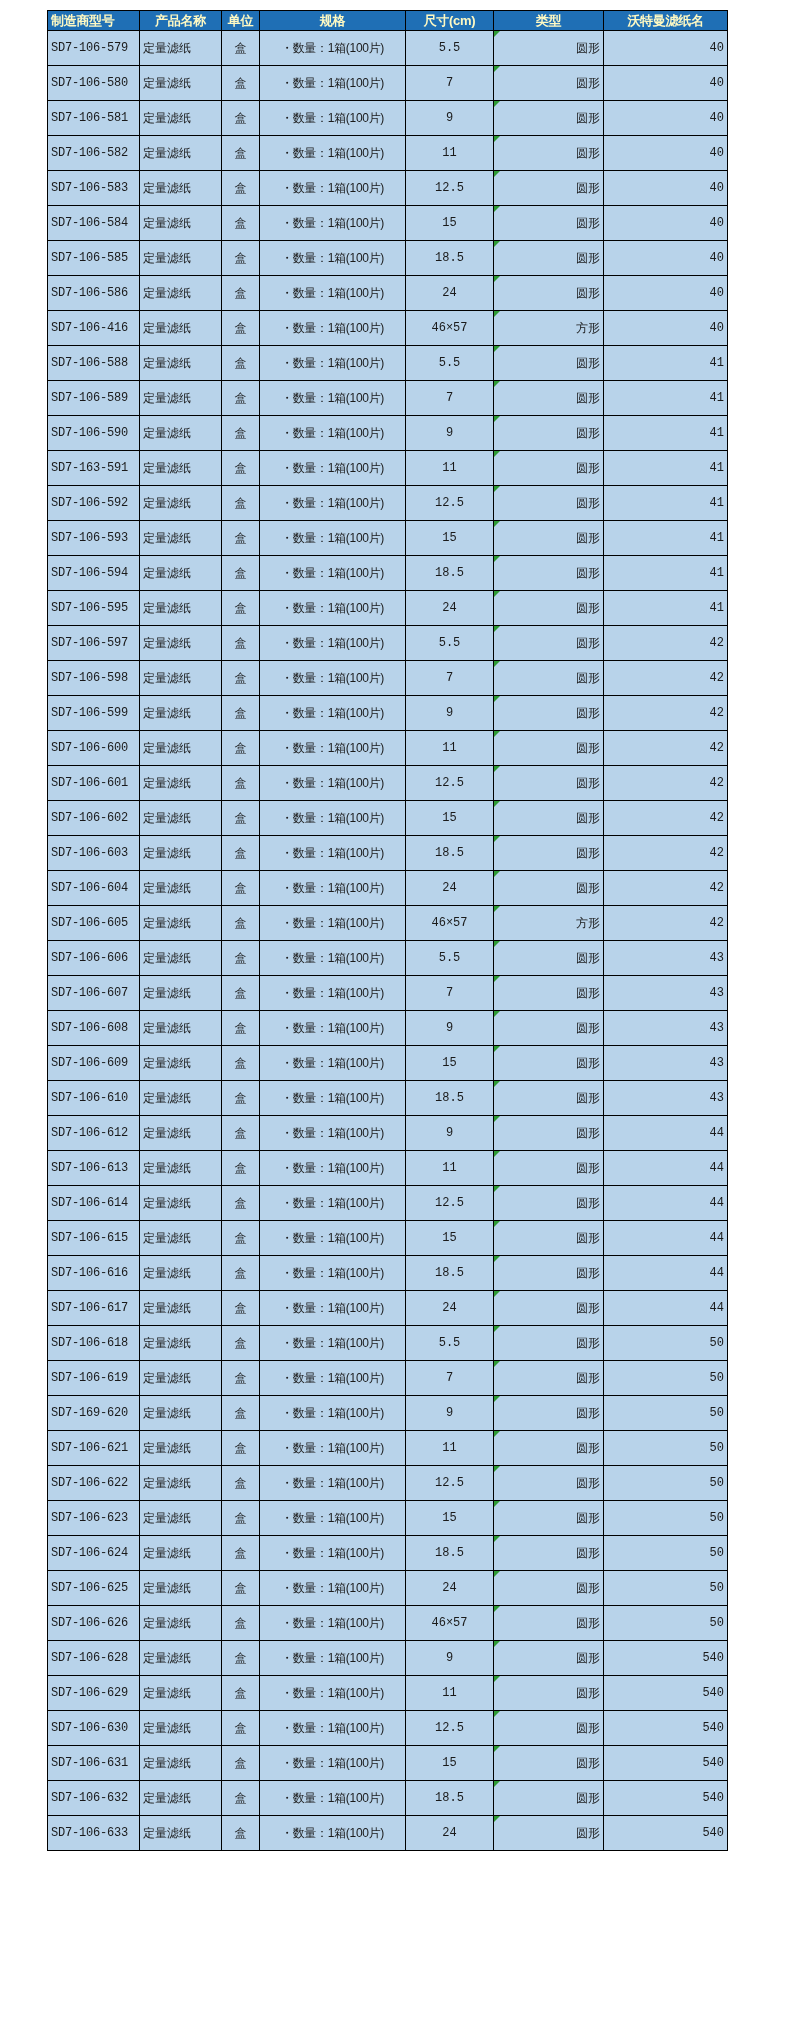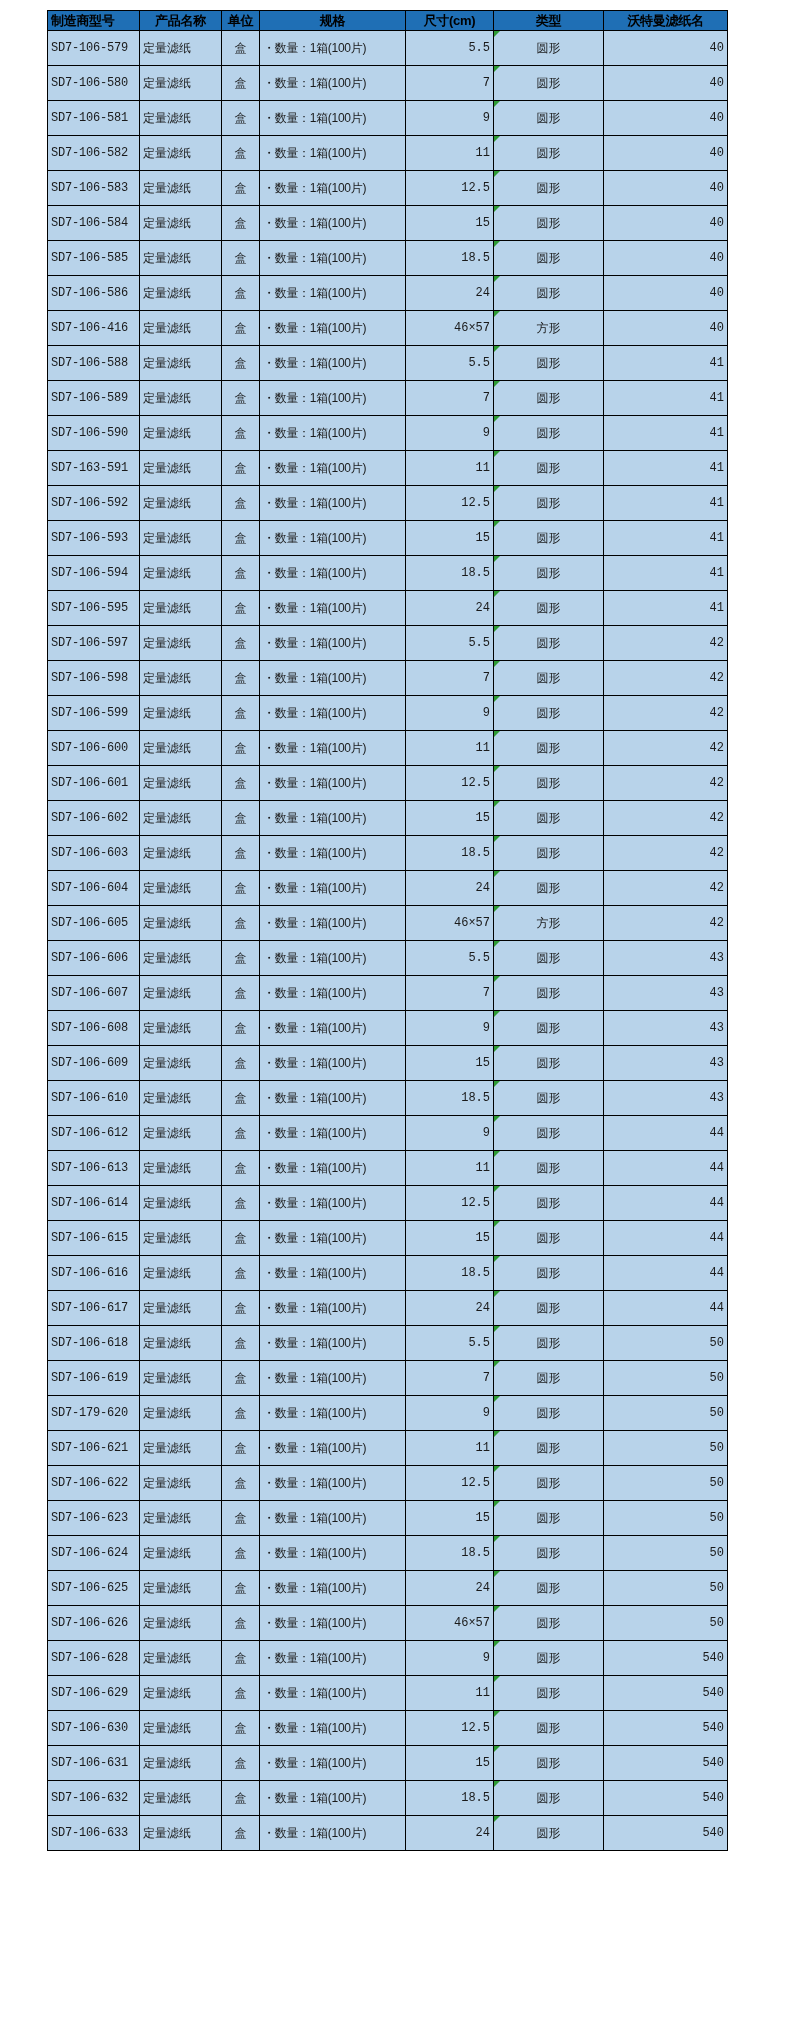--- a/index.html
+++ b/index.html
@@ -38,7 +38,7 @@
 
   #product-table thead th {
     background: #1F6FB5;
-    color: #000000;
+    color: #fef9c3;
     font-weight: bold;
     font-size: 13px;
     height: 19px;

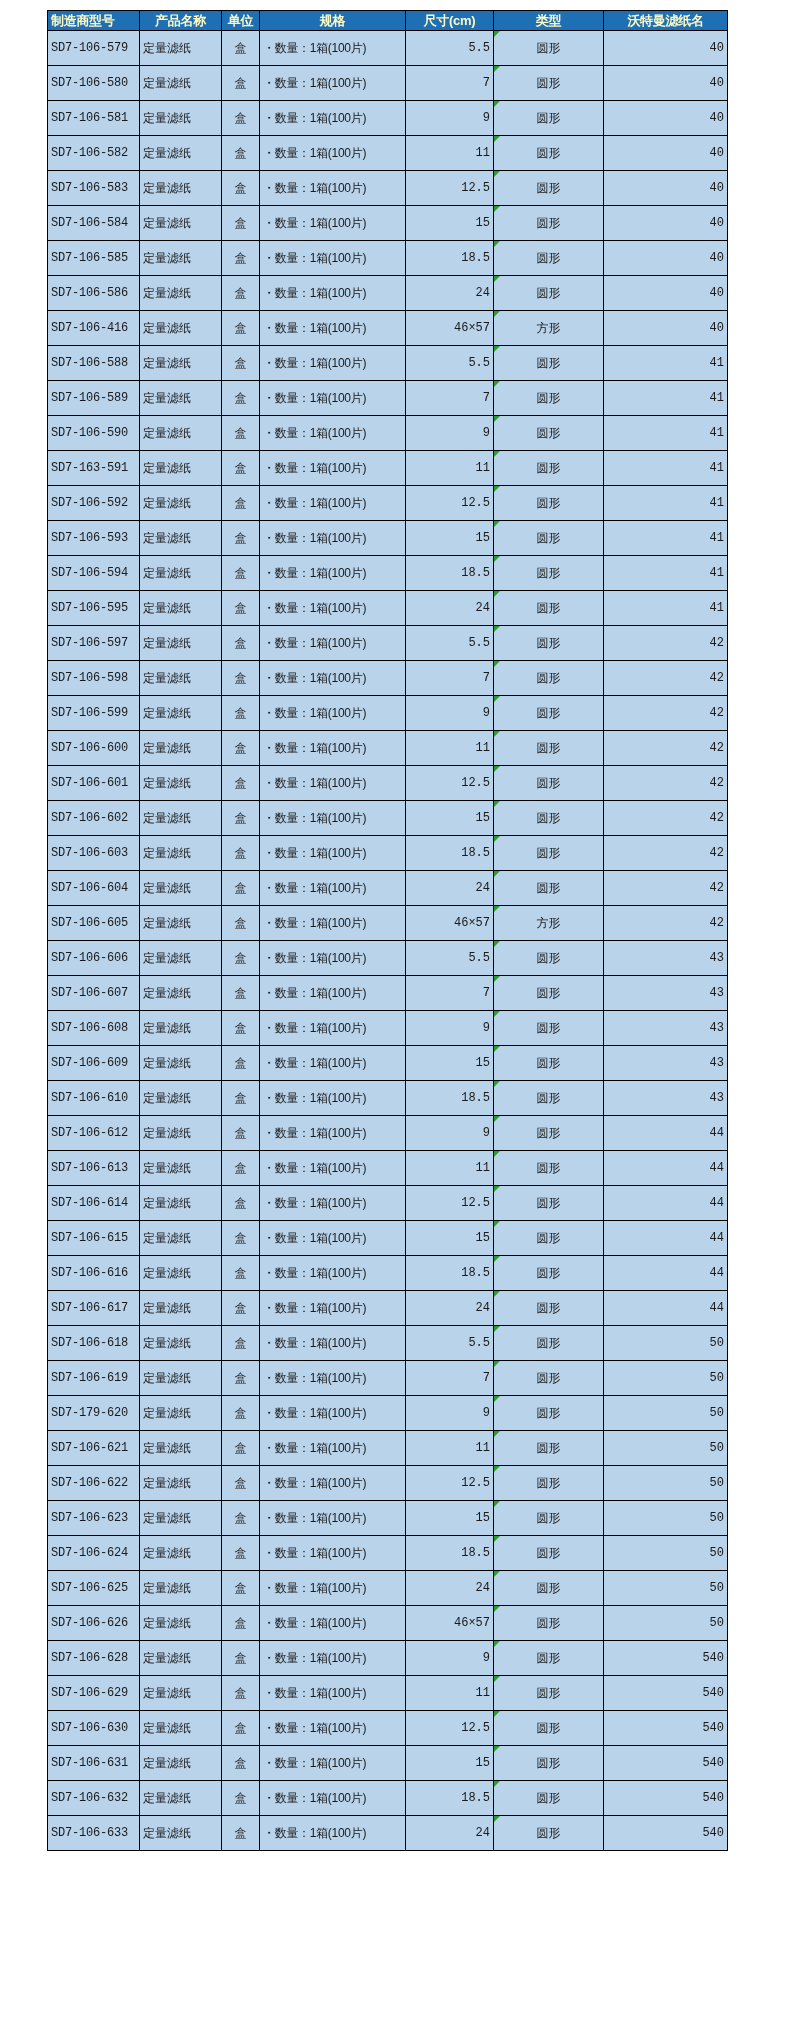--- a/index.html
+++ b/index.html
@@ -74,7 +74,7 @@
   }
   td.cell-name  { text-align: left; padding-left: 5px; }
   td.cell-unit  { text-align: center; }
-  td.cell-spec  { text-align: left; padding-left: 4px; letter-spacing: -0.3px; }
+  td.cell-spec  { text-align: center; padding-left: 4px; letter-spacing: -0.3px; }
   td.cell-size  { text-align: right; font-family: "Liberation Mono", "DejaVu Sans Mono", monospace; }
   td.cell-type  { text-align: center; position: relative; }
   td.cell-whatman { text-align: right; font-family: "Liberation Mono", "DejaVu Sans Mono", monospace; }

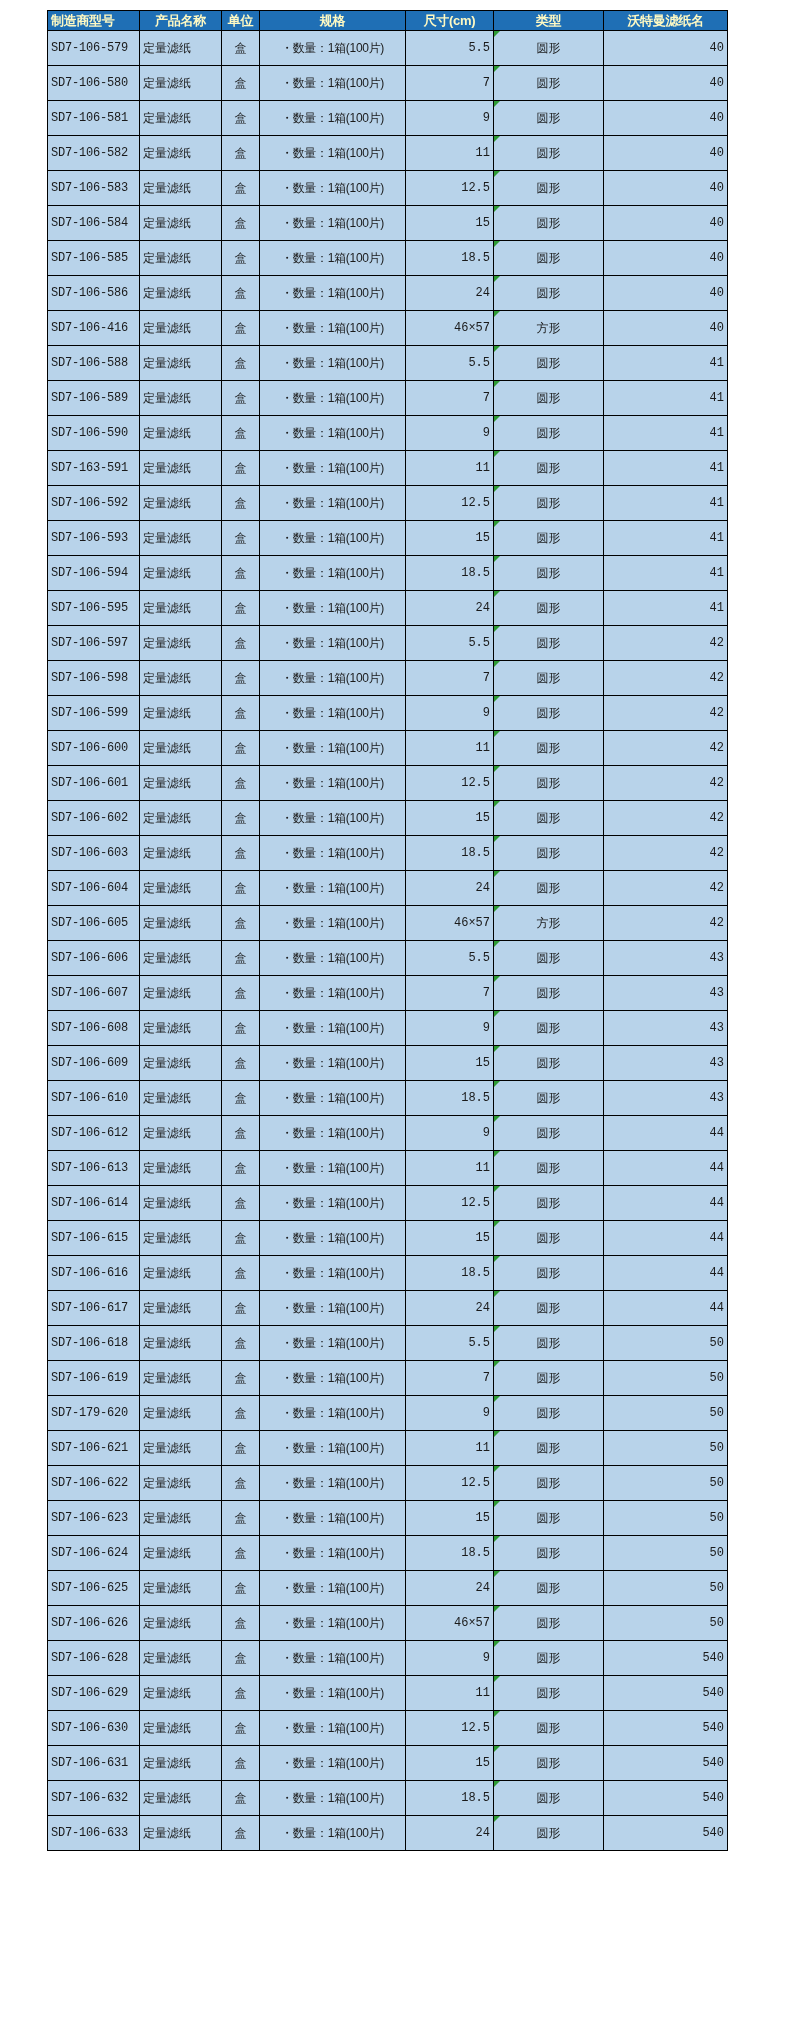--- a/index.html
+++ b/index.html
@@ -75,7 +75,7 @@
   td.cell-name  { text-align: left; padding-left: 5px; }
   td.cell-unit  { text-align: center; }
   td.cell-spec  { text-align: center; padding-left: 4px; letter-spacing: -0.3px; }
-  td.cell-size  { text-align: right; font-family: "Liberation Mono", "DejaVu Sans Mono", monospace; }
+  td.cell-size  { text-align: center; font-family: "Liberation Mono", "DejaVu Sans Mono", monospace; }
   td.cell-type  { text-align: center; position: relative; }
   td.cell-whatman { text-align: right; font-family: "Liberation Mono", "DejaVu Sans Mono", monospace; }
 

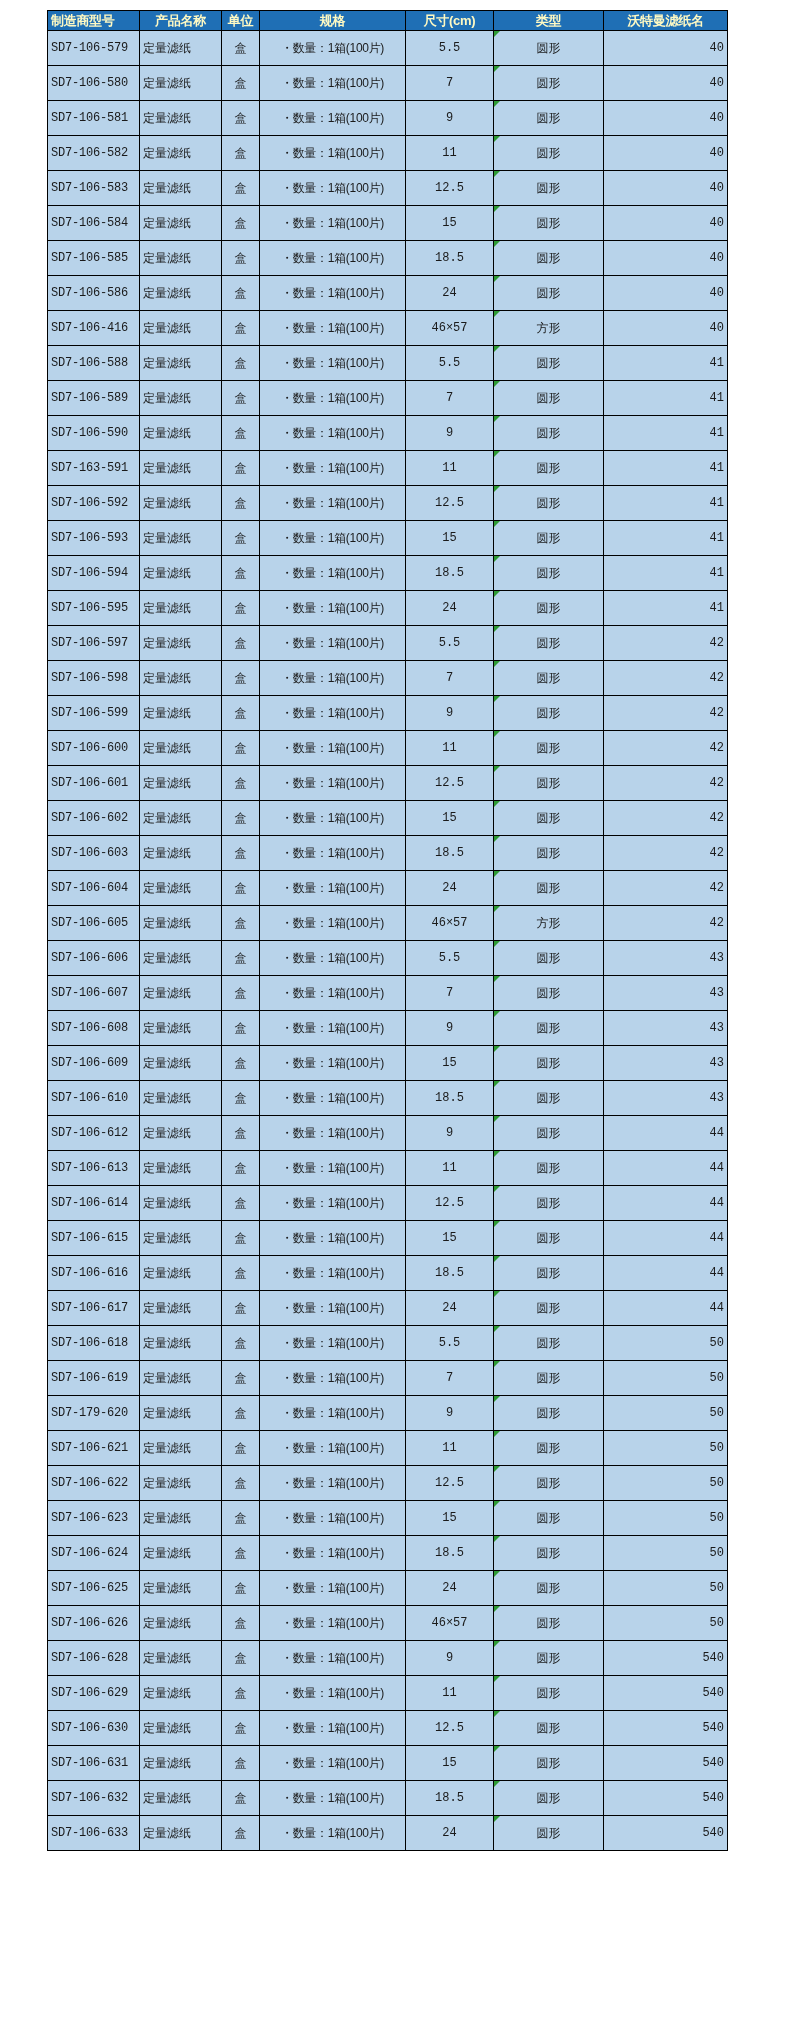--- a/index.html
+++ b/index.html
@@ -76,7 +76,7 @@
   td.cell-unit  { text-align: center; }
   td.cell-spec  { text-align: center; padding-left: 4px; letter-spacing: -0.3px; }
   td.cell-size  { text-align: center; font-family: "Liberation Mono", "DejaVu Sans Mono", monospace; }
-  td.cell-type  { text-align: center; position: relative; }
+  td.cell-type  { text-align: right; position: relative; }
   td.cell-whatman { text-align: right; font-family: "Liberation Mono", "DejaVu Sans Mono", monospace; }
 
   

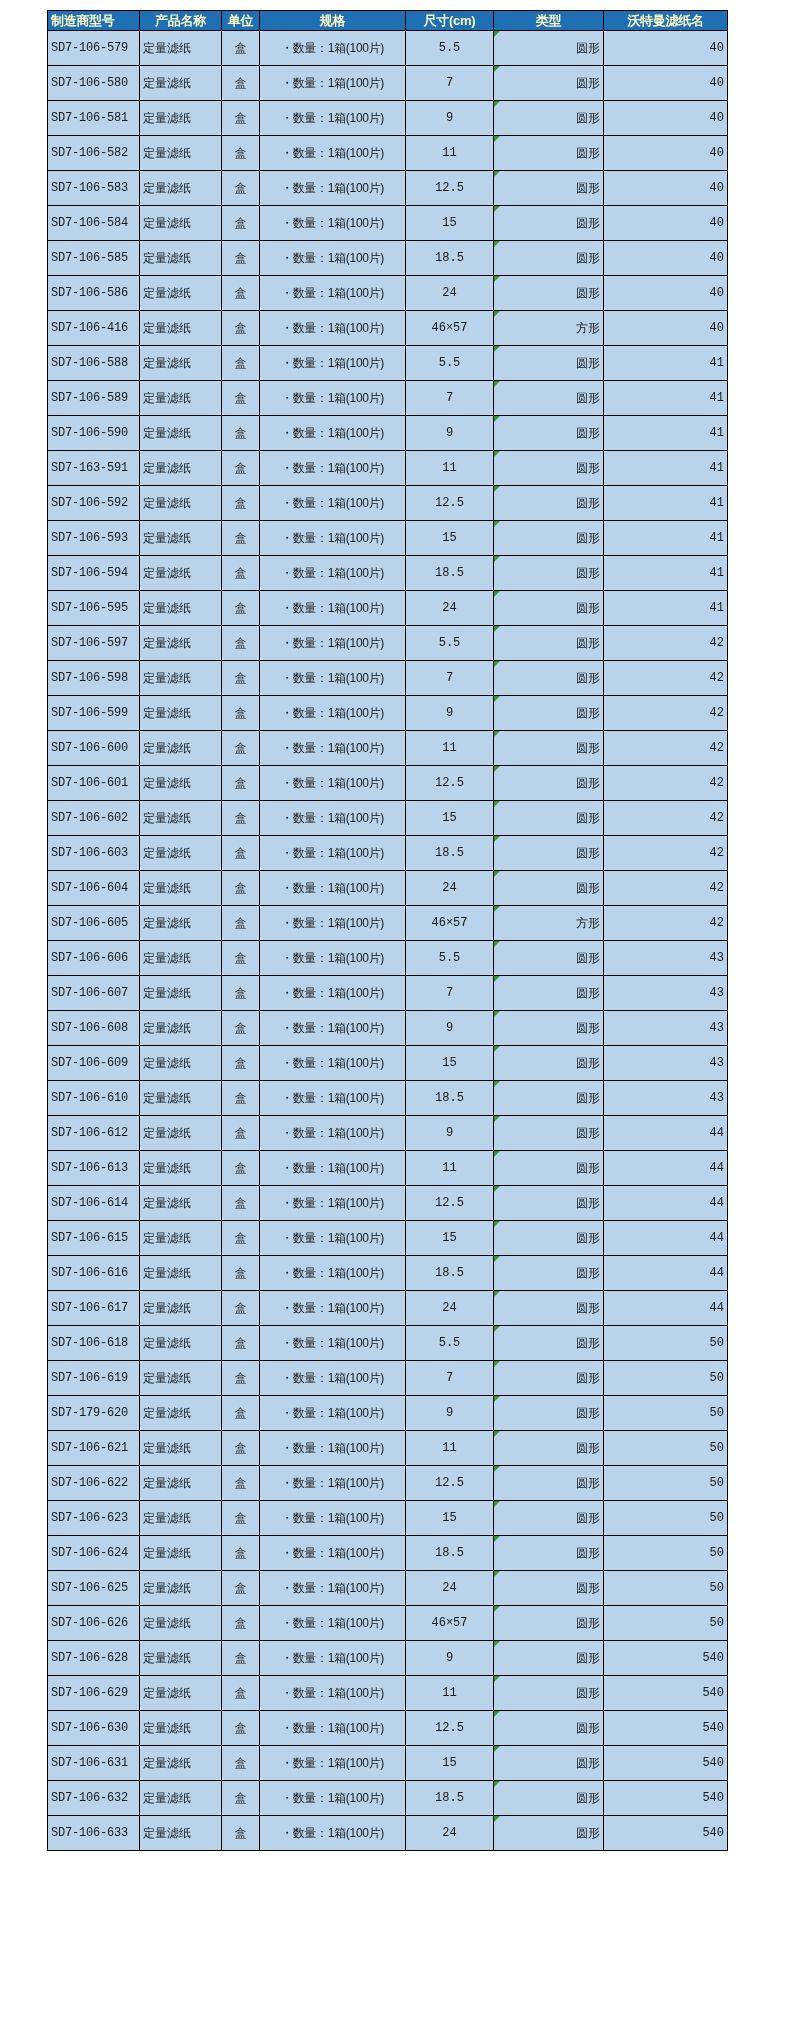--- a/index.html
+++ b/index.html
@@ -469,7 +469,7 @@
           <td class="cell-whatman"><span>50</span></td>
         </tr>
         <tr>
-          <td class="cell-model"><span>SD7-179-620</span></td>
+          <td class="cell-model"><span>SD7-169-620</span></td>
           <td class="cell-name"><span>定量滤纸</span></td>
           <td class="cell-unit"><span>盒</span></td>
           <td class="cell-spec"><span>・数量：1箱(100片)</span></td>

